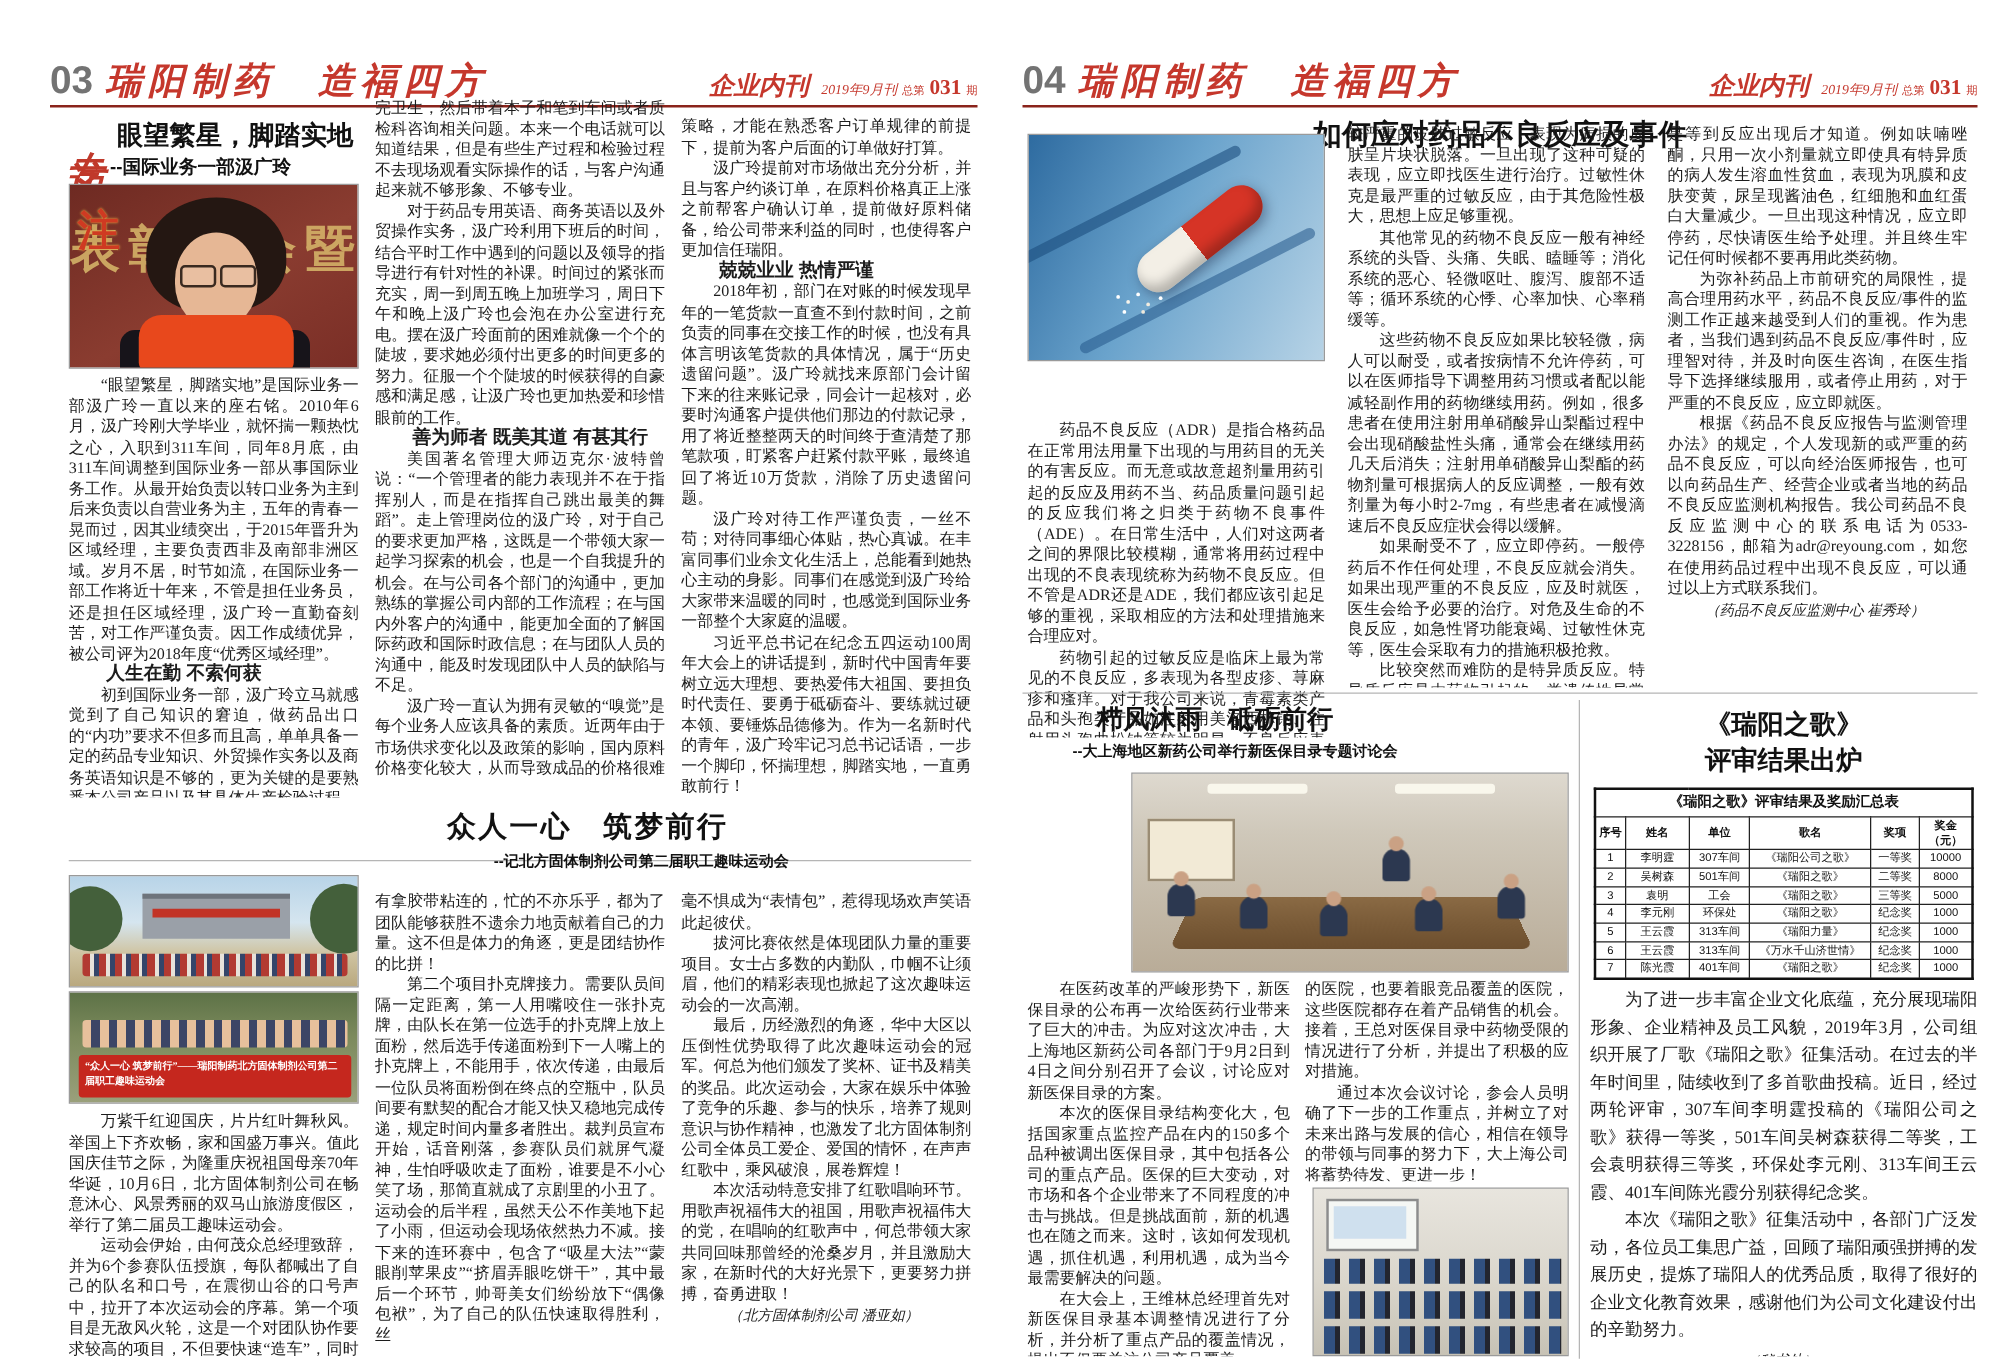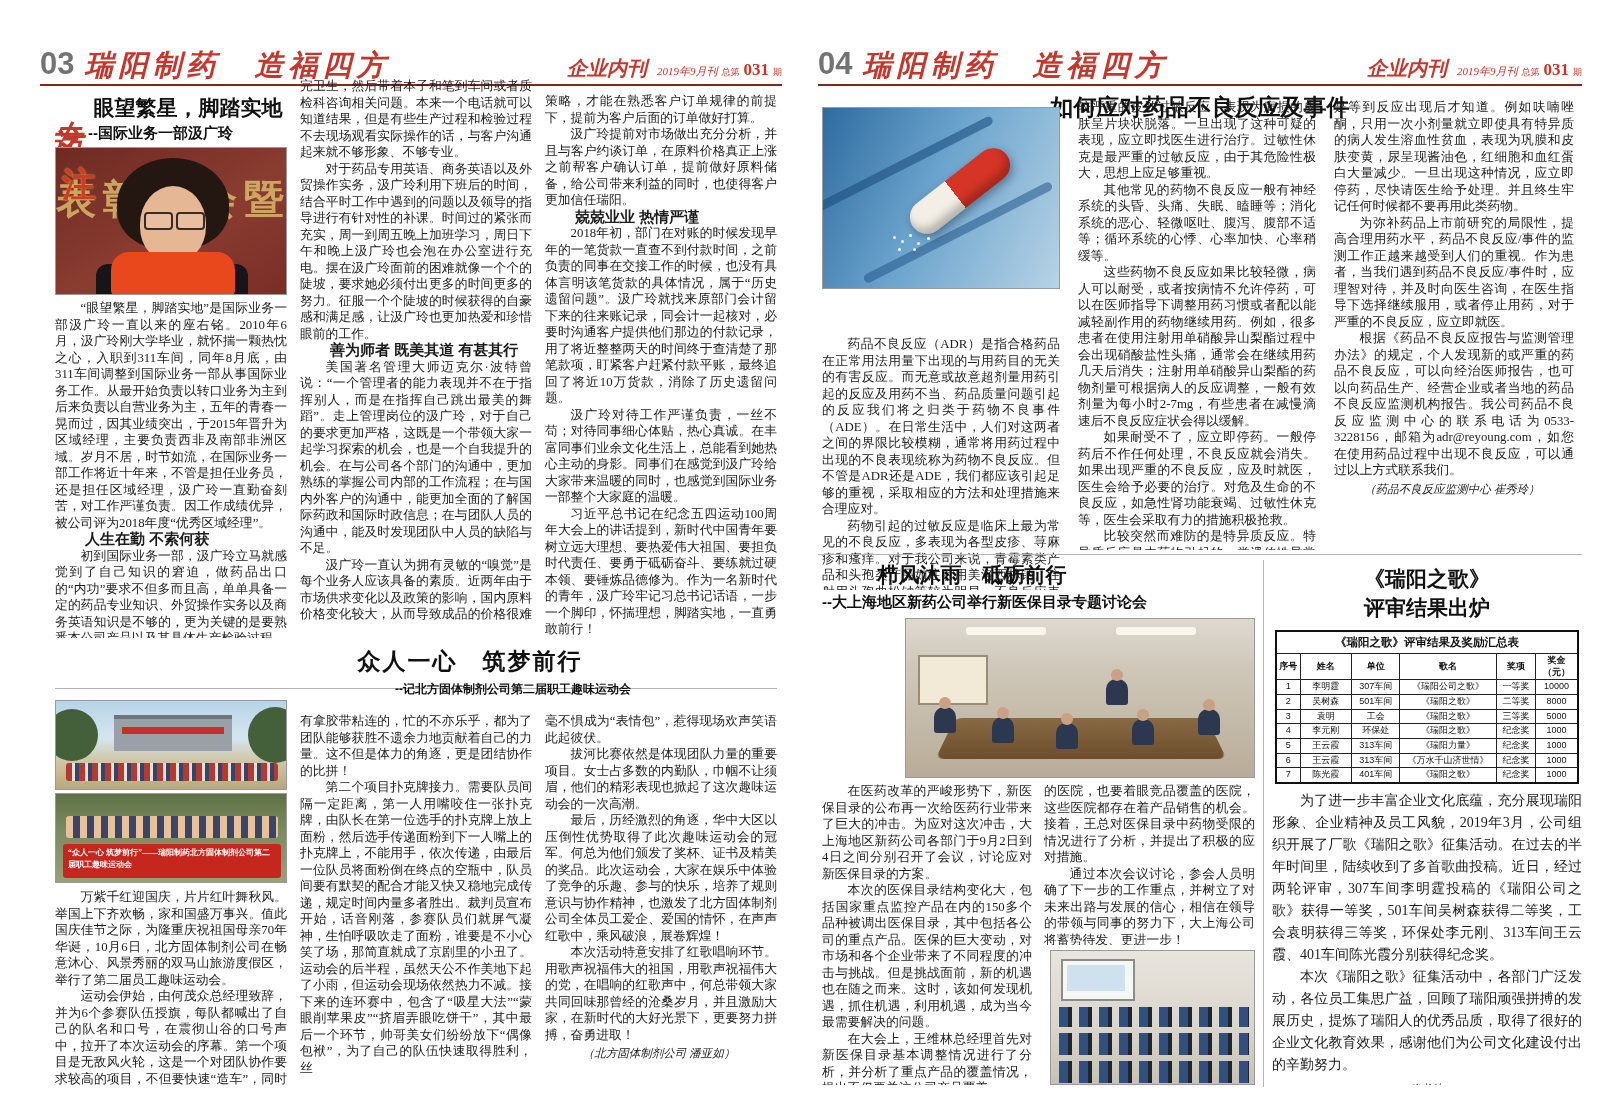--- a/index.html
+++ b/index.html
@@ -179,7 +179,7 @@
   <div class="abs grule" style="left:1263px;top:560px;width:1px;height:527px;"></div>
 
   <div class="abs t-big" style="left:822px;top:561px;width:300px;font-size:21px;">栉风沐雨　砥砺前行</div>
-  <div class="abs t-sub" style="left:807px;top:593px;width:340px;font-size:15px;text-align:right;">--大上海地区新药公司举行新医保目录专题讨论会</div>
+  <div class="abs t-sub" style="left:858px;top:593px;width:340px;font-size:12px;text-align:left;">--大上海地区新药公司举行新医保目录专题讨论会</div>
 
   <div class="abs photo" style="left:905px;top:618px;width:350px;height:160px;background:linear-gradient(#ded9cf 0%,#cfc8ba 30%,#b9ac98 100%);">
     <div style="left:60px;top:8px;width:80px;height:8px;background:#f9f7ec;border-radius:3px;"></div>

